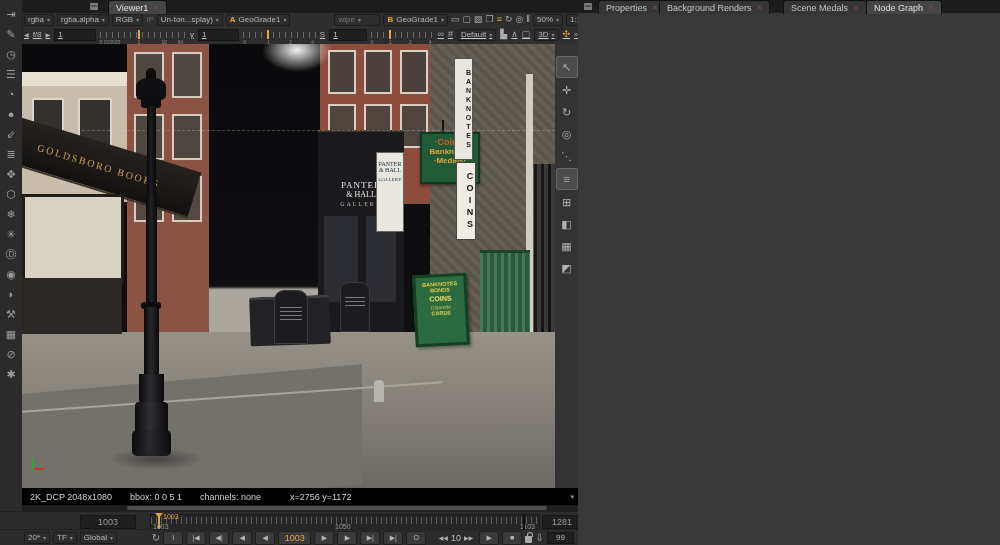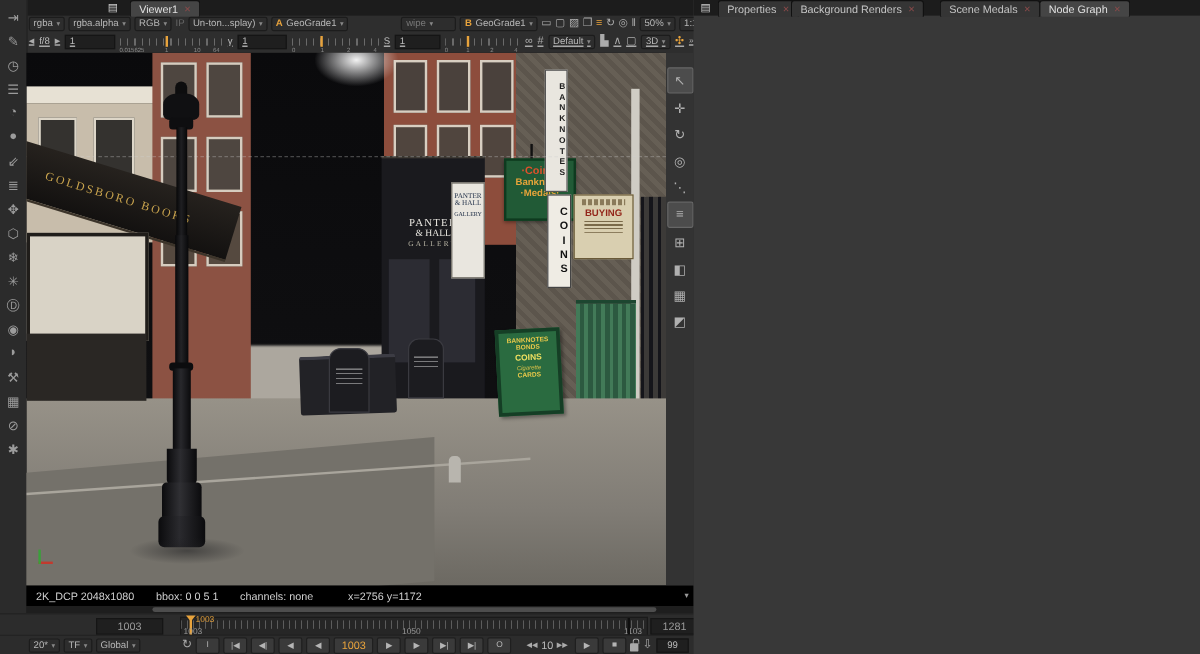--- a/index.html
+++ b/index.html
@@ -223,11 +223,6 @@
 
     <div class="a" style="left:434px;top:118px;width:18px;height:76px;background:#efece4;border:1px solid #444;writing-mode:vertical-rl;text-orientation:upright;font-size:9px;font-weight:bold;color:#111;letter-spacing:2px;text-align:center;">COINS</div>
 
-    <div class="a" style="left:456px;top:118px;width:48px;height:52px;background:#d9cfb0;border:1px solid #6a5a38;text-align:center;">
-      <div style="height:5px;margin:3px 6px 0;background:repeating-linear-gradient(90deg,#8a7a5a 0 3px,transparent 3px 5px);"></div>
-      <div style="font-size:8px;font-weight:bold;color:#93261a;margin-top:2px;">BUYING</div>
-      <div style="height:10px;margin:2px 8px 0;background:repeating-linear-gradient(#7a6a4a 0 1px,transparent 1px 3px);"></div>
-    </div>
 
     <div class="a" style="left:458px;top:206px;width:50px;height:86px;background:repeating-linear-gradient(90deg,#427a58 0 3px,#2c5940 3px 7px);border-top:3px solid #1d4630;"></div>
 

